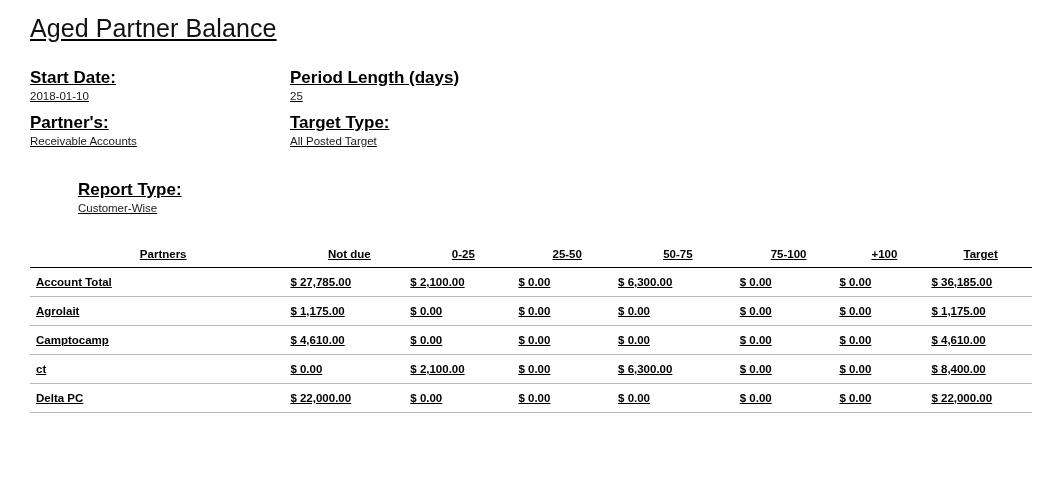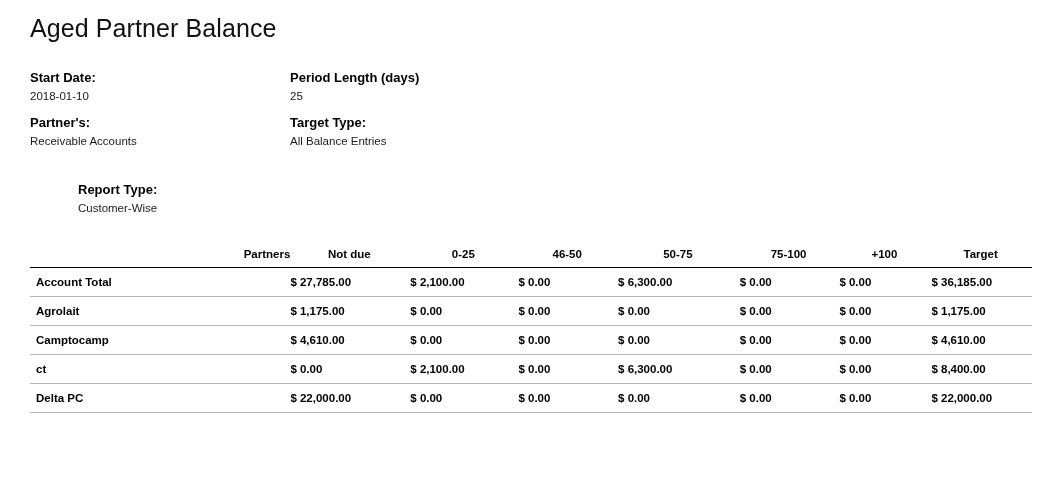--- a/index.html
+++ b/index.html
@@ -19,6 +19,7 @@
     padding: 0 30px;
     box-sizing: border-box;
     width: 1062px;
+    text-decoration: underline;
   }
   .report-title {
     font-size: 25px;

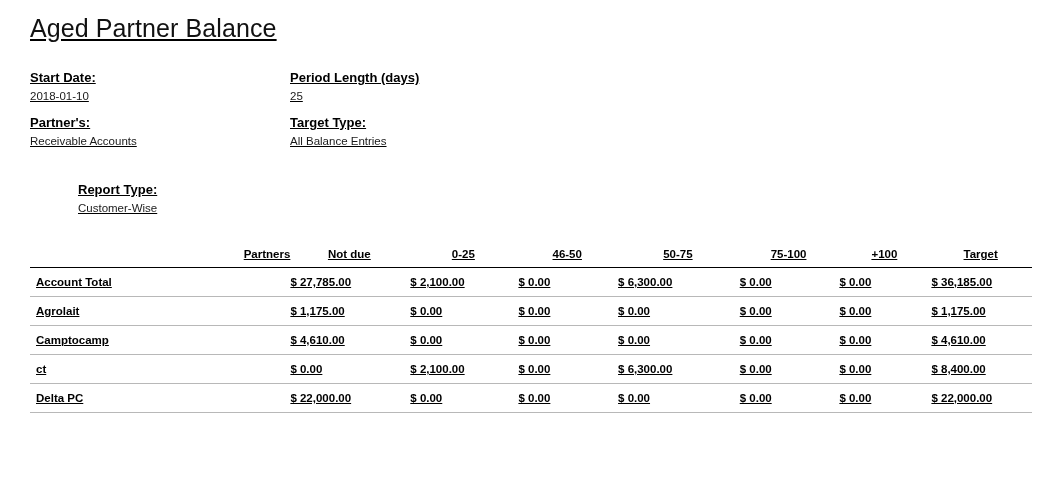--- a/index.html
+++ b/index.html
@@ -41,7 +41,7 @@
     box-sizing: border-box;
   }
   .meta-label {
-    font-size: 13px;
+    font-size: 17px;
     font-weight: bold;
     line-height: 18px;
     color: #000;

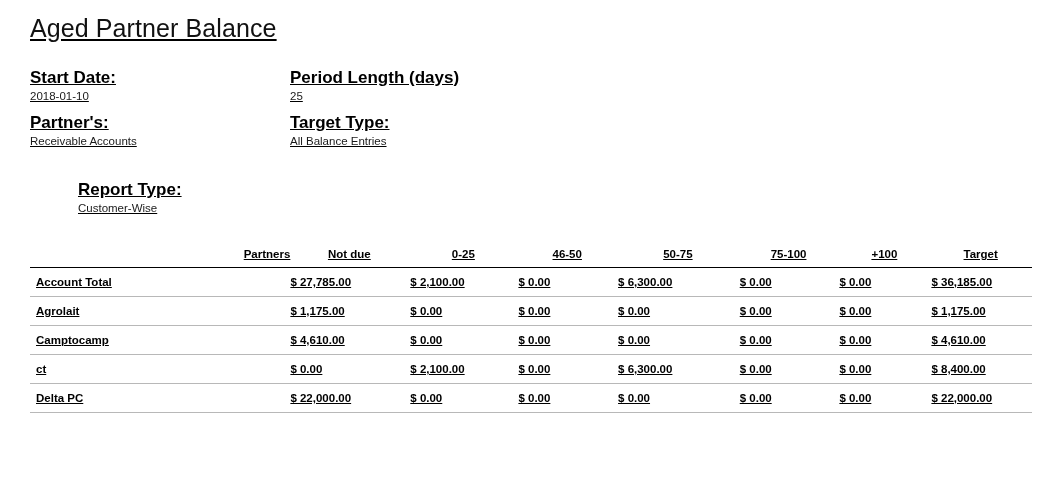--- a/index.html
+++ b/index.html
@@ -130,7 +130,7 @@
       </div>
       <div class="meta-col">
         <div class="meta-label">Target Type:</div>
-        <div class="meta-value">All Balance Entries</div>
+        <div class="meta-value">All Posted Target</div>
       </div>
     </div>
 

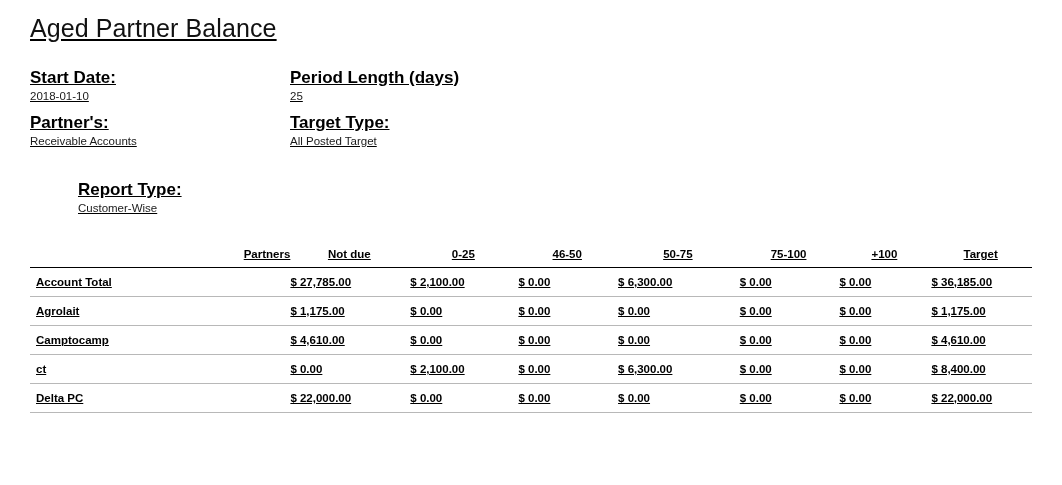--- a/index.html
+++ b/index.html
@@ -73,7 +73,7 @@
     vertical-align: bottom;
   }
   table.aged th.partners-h {
-    text-align: right;
+    text-align: center;
     padding-left: 6px;
   }
   table.aged th.num-h {

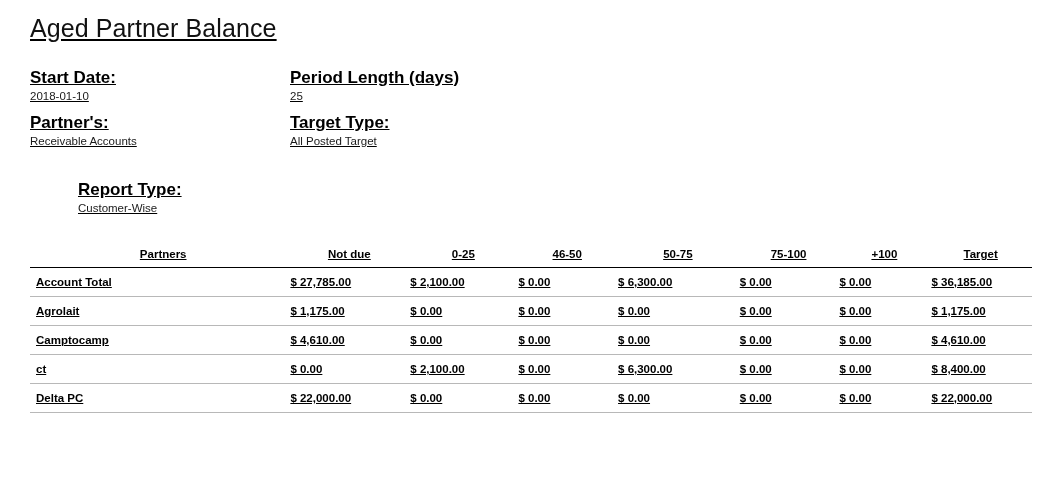--- a/index.html
+++ b/index.html
@@ -149,7 +149,7 @@
         <th class="partners-h" style="width:260px">Partners</th>
         <th class="num-h" style="width:120px">Not due</th>
         <th class="num-h" style="width:108px">0-25</th>
-        <th class="num-h" style="width:100px">46-50</th>
+        <th class="num-h" style="width:100px">25-50</th>
         <th class="num-h" style="width:122px">50-75</th>
         <th class="num-h" style="width:100px">75-100</th>
         <th class="num-h" style="width:92px">+100</th>

